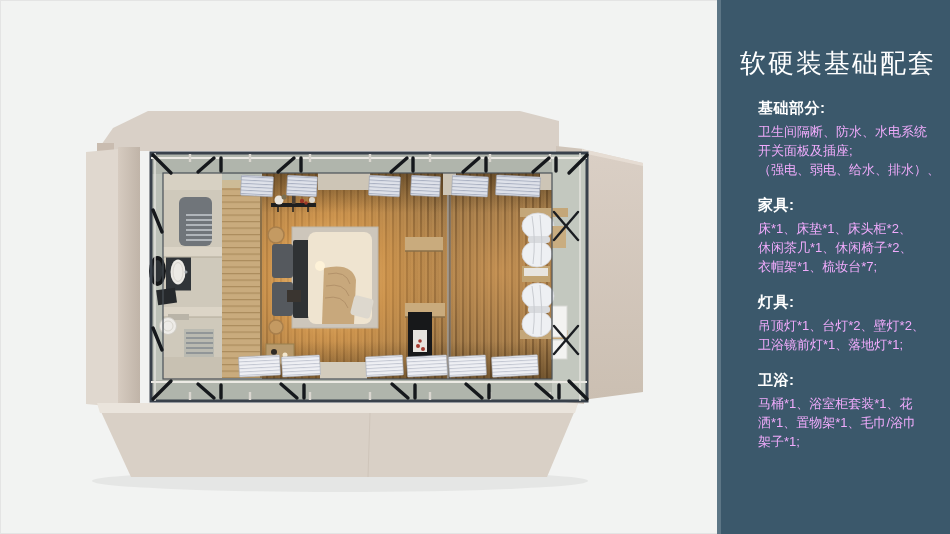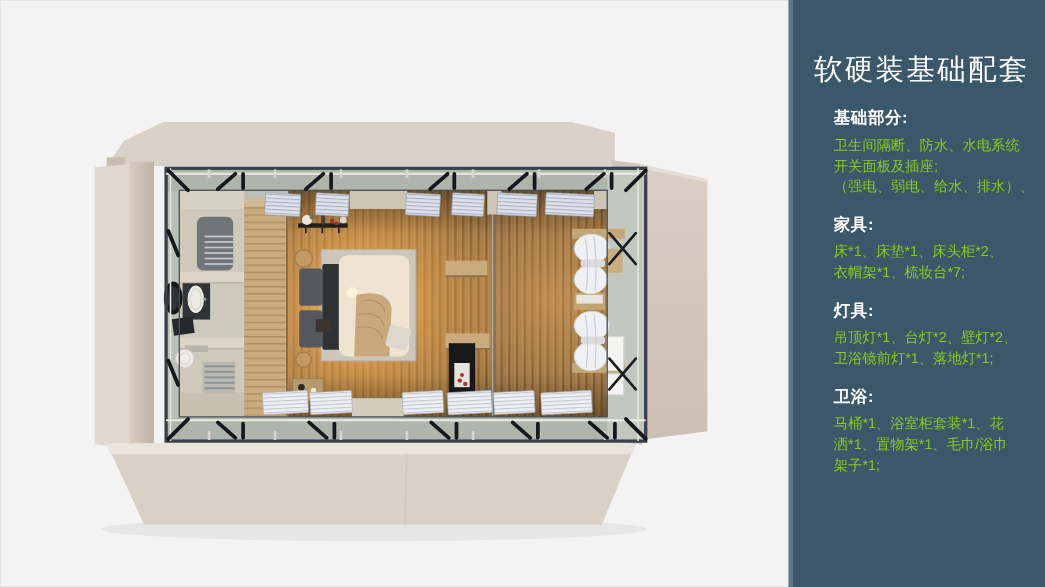--- a/index.html
+++ b/index.html
@@ -27,7 +27,7 @@
     color:#ffffff;letter-spacing:.5px;
   }
   .sec .line{
-    font-size:13px;line-height:19px;white-space:nowrap;color:#84cc16;
+    font-size:13px;line-height:19px;white-space:nowrap;color:#f0abfc;
   }
 </style>
 </head>

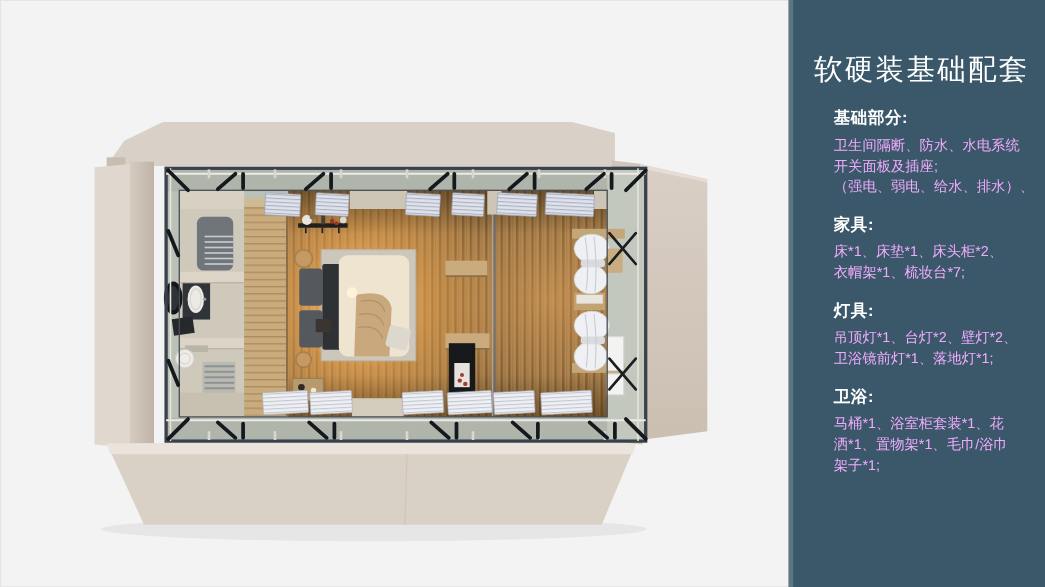--- a/index.html
+++ b/index.html
@@ -320,6 +320,7 @@
     <div class="sec">
       <h3>家具:</h3>
       <div class="line">床*1、床垫*1、床头柜*2、</div>
+      <div class="line">休闲茶几*1、休闲椅子*2、</div>
       <div class="line">衣帽架*1、梳妆台*7;</div>
     </div>
 

